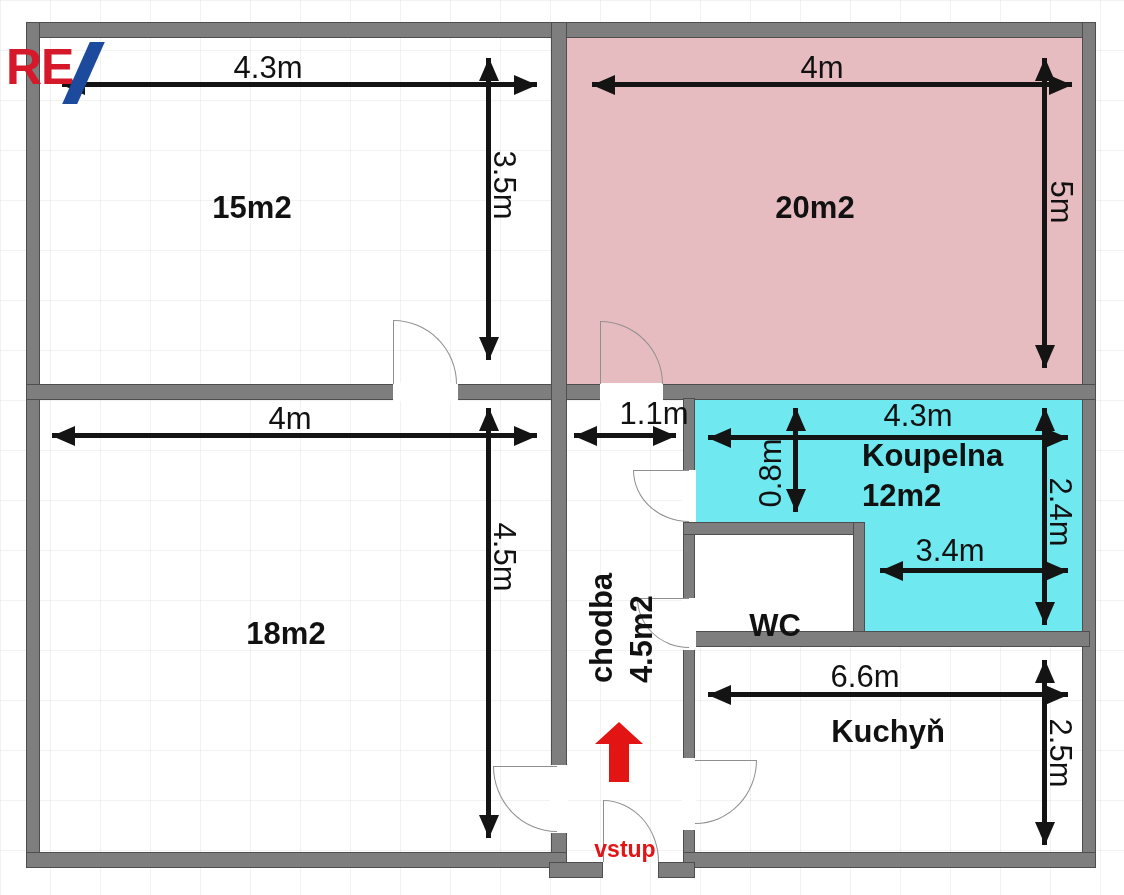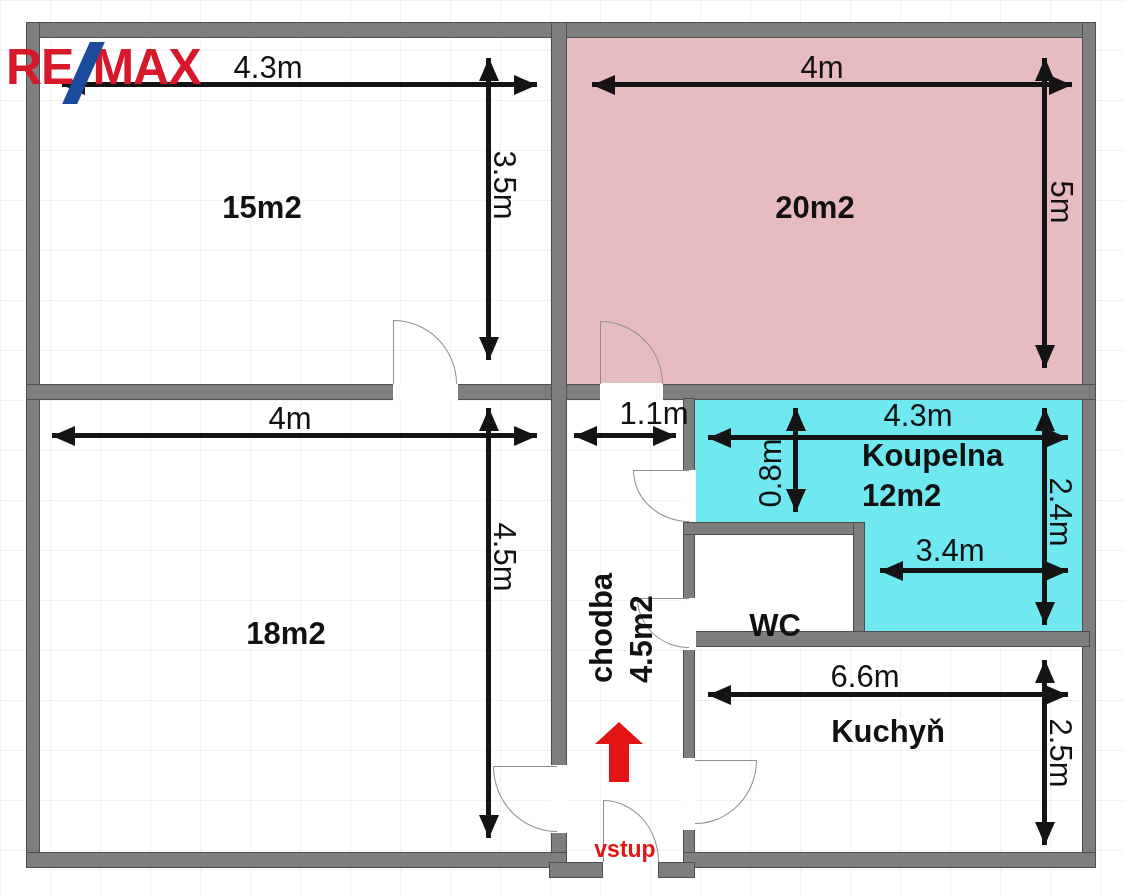--- a/index.html
+++ b/index.html
@@ -148,7 +148,6 @@
   <div id="logo">
     <span>RE</span>
     <span class="slash"></span>
-    <span>MAX</span>
   </div>
 
 </div>

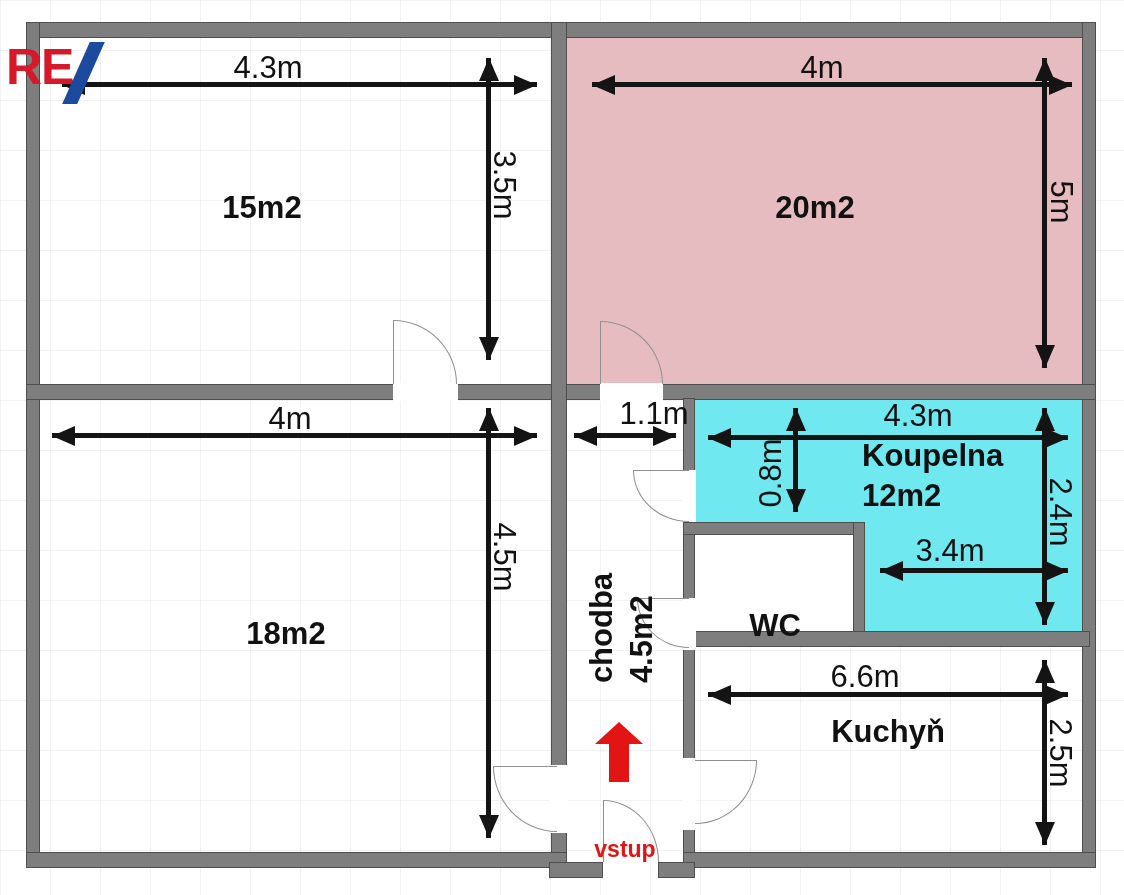--- a/index.html
+++ b/index.html
@@ -120,7 +120,7 @@
   <span class="dim" style="left:865px;top:677px;">6.6m</span>
   <span class="dim cw" style="left:1060px;top:753px;">2.5m</span>
 
-  <span class="rlabel" style="left:262px;top:208px;">15m2</span>
+  <span class="rlabel" style="left:252px;top:208px;">15m2</span>
   <span class="rlabel" style="left:815px;top:208px;">20m2</span>
   <span class="rlabel" style="left:286px;top:634px;">18m2</span>
   <span class="rlabel" style="left:775px;top:590px;margin-top:36px;">WC</span>

